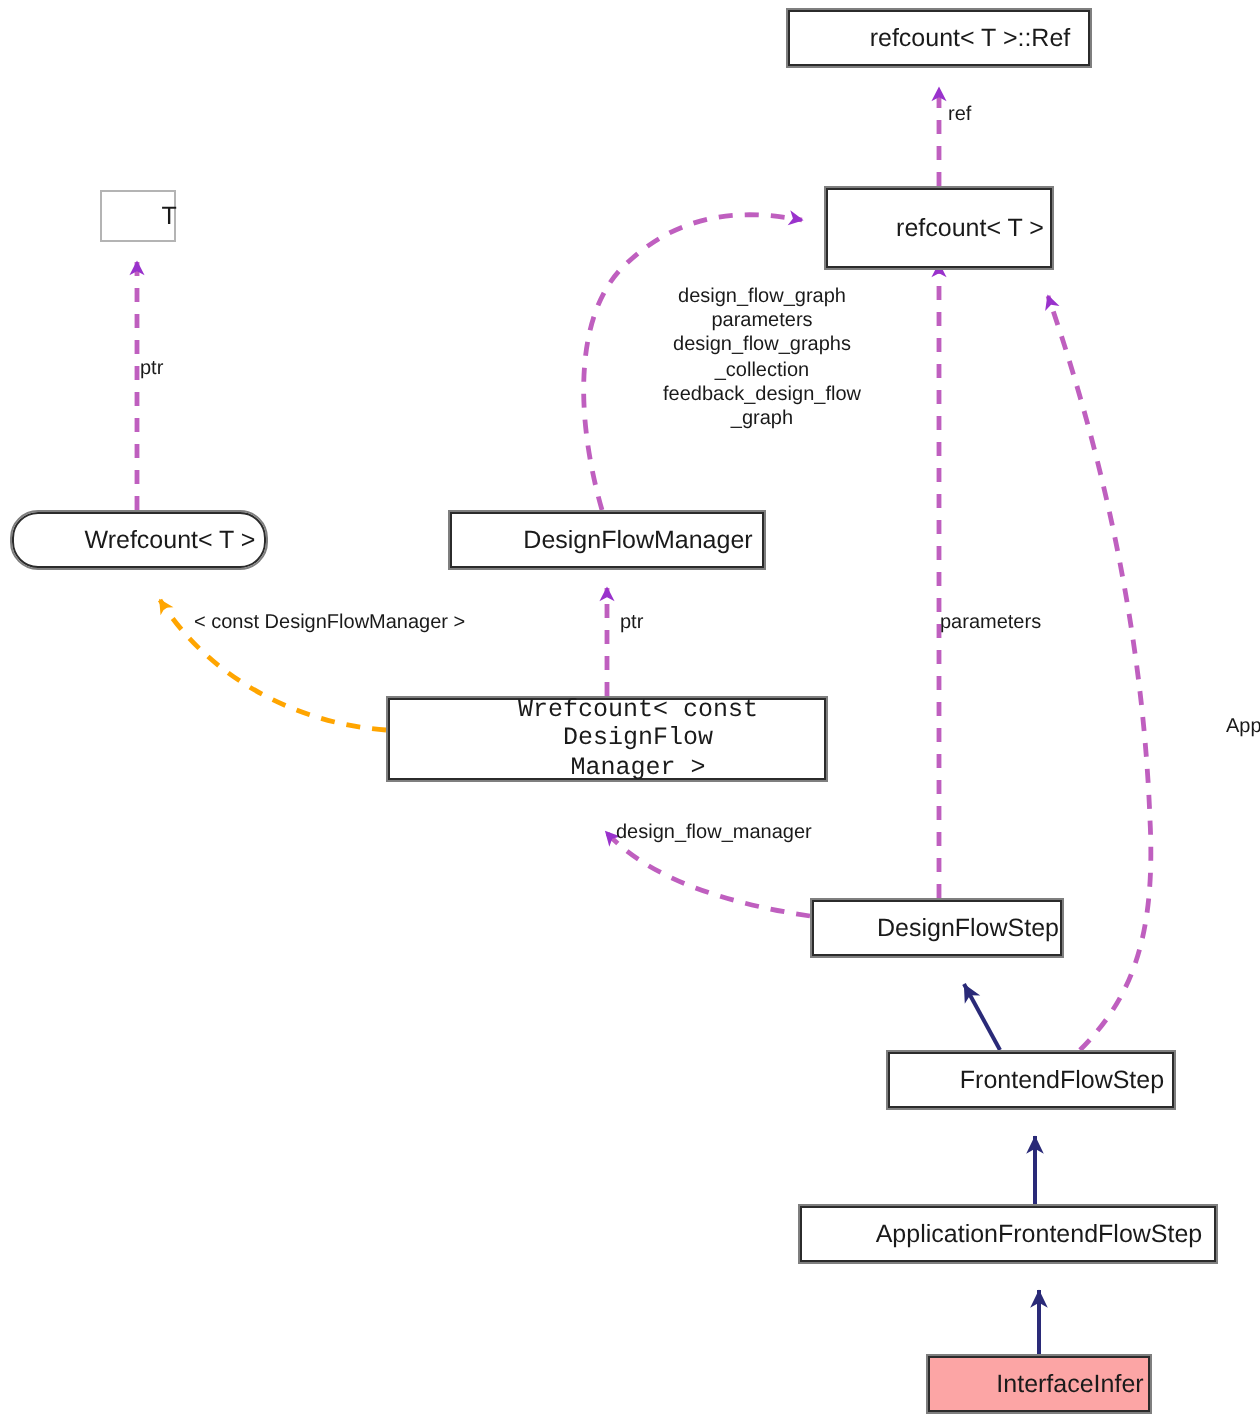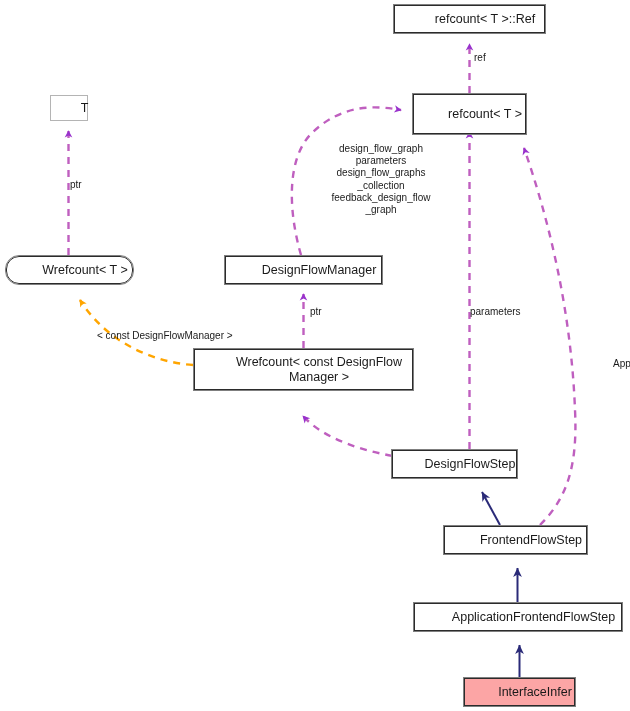--- a/index.html
+++ b/index.html
@@ -159,7 +159,7 @@
 feedback_design_flow
 _graph</div>
 
-  <div class="edge-label left" style="left:97px; top:306px;margin-top:24px;">&lt; const DesignFlowManager &gt;</div>
+  <div class="edge-label left" style="left:97px; top:306px;">&lt; const DesignFlowManager &gt;</div>
 
   <div class="edge-label left" style="left:310px; top:306px;">ptr</div>
 

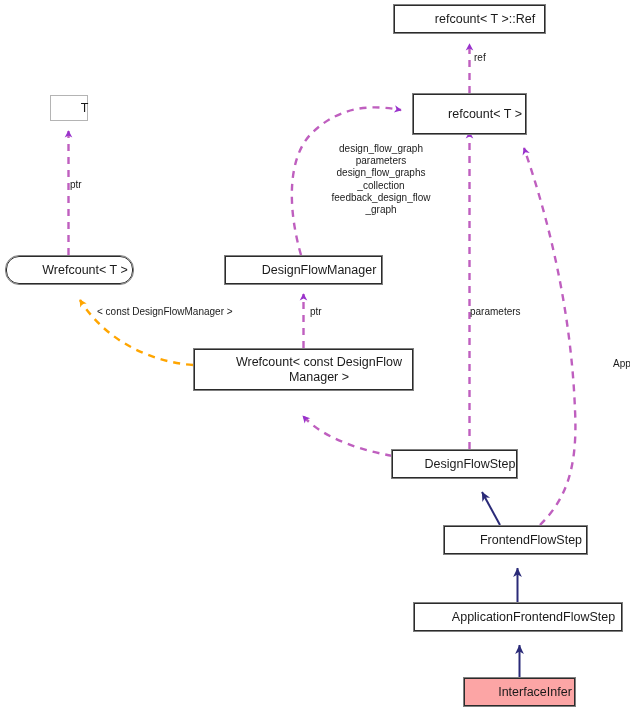--- a/index.html
+++ b/index.html
@@ -137,7 +137,7 @@
 
   <div class="node" style="left:225px; top:256px; width:157px; height:28px;">DesignFlowManager</div>
 
-  <div class="node" style="left:194px; top:349px; width:219px; height:41px;">Wrefcount&lt; const DesignFlow
+  <div class="node" style="left:194px; top:349px; width:219px; height:41px;font-family:Liberation Mono, monospace;">Wrefcount&lt; const DesignFlow
 Manager &gt;</div>
 
   <div class="node" style="left:392px; top:450px; width:125px; height:28px;">DesignFlowStep</div>

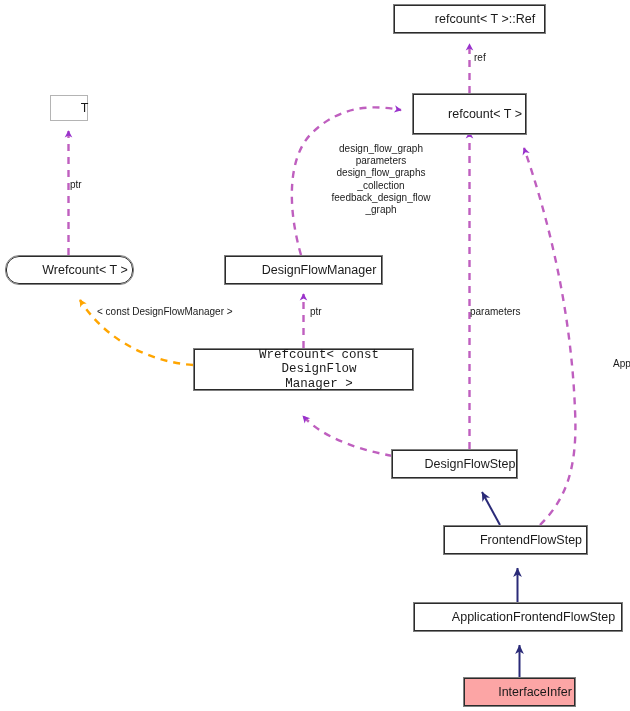--- a/index.html
+++ b/index.html
@@ -167,6 +167,7 @@
 
   <div class="edge-label left" style="left:573px; top:358px;margin-left:40px;">AppM</div>
 
+  <div class="edge-label left" style="left:308px; top:411px;">design_flow_manager</div>
 
 </div>
 

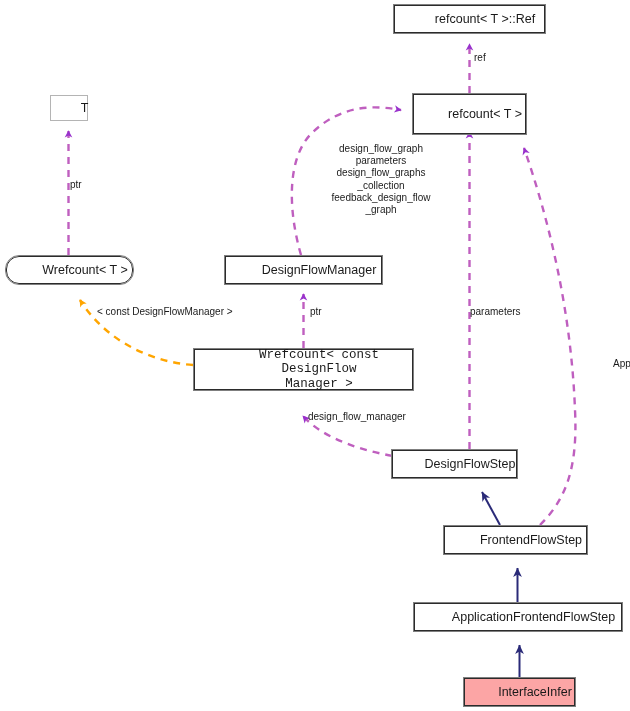--- a/index.html
+++ b/index.html
@@ -140,7 +140,7 @@
   <div class="node" style="left:194px; top:349px; width:219px; height:41px;font-family:Liberation Mono, monospace;">Wrefcount&lt; const DesignFlow
 Manager &gt;</div>
 
-  <div class="node" style="left:392px; top:450px; width:125px; height:28px;">DesignFlowStep</div>
+  <div class="node" style="left:406px; top:450px; width:125px; height:28px;">DesignFlowStep</div>
 
   <div class="node" style="left:444px; top:526px; width:143px; height:28px;">FrontendFlowStep</div>
 

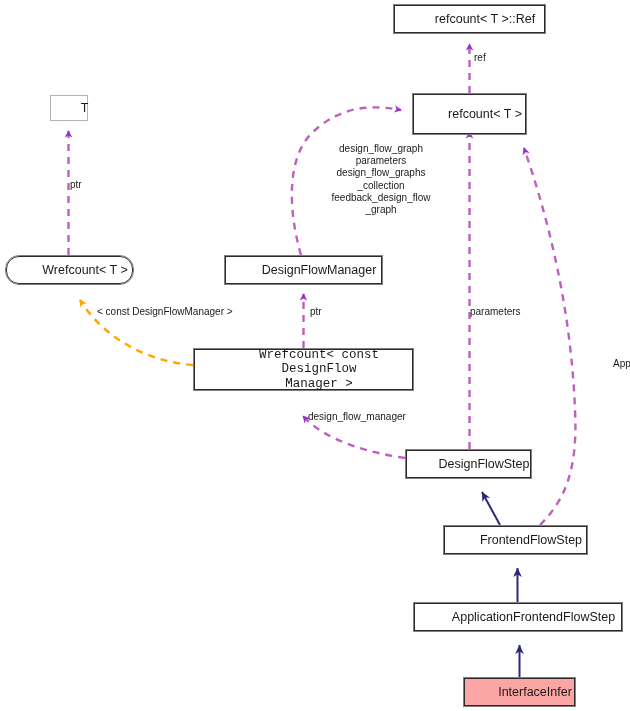--- a/index.html
+++ b/index.html
@@ -144,7 +144,7 @@
 
   <div class="node" style="left:444px; top:526px; width:143px; height:28px;">FrontendFlowStep</div>
 
-  <div class="node" style="left:414px; top:603px; width:208px; height:28px;">ApplicationFrontendFlowStep</div>
+  <div class="node" style="left:400px; top:603px; width:208px; height:28px;">ApplicationFrontendFlowStep</div>
 
   <div class="node highlight" style="left:464px; top:678px; width:111px; height:28px;">InterfaceInfer</div>
 

